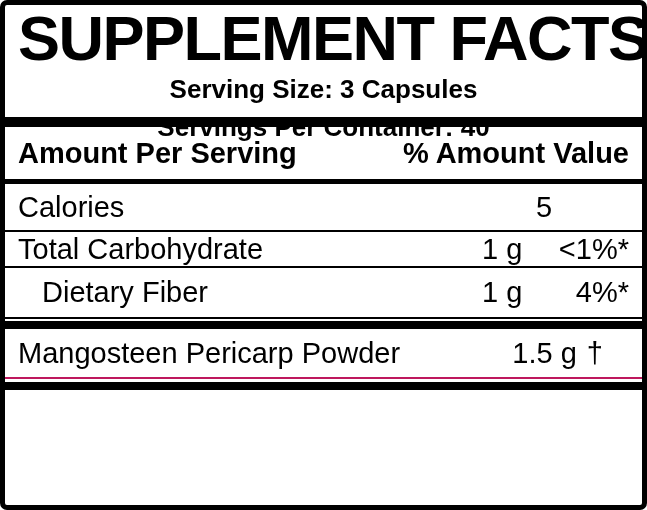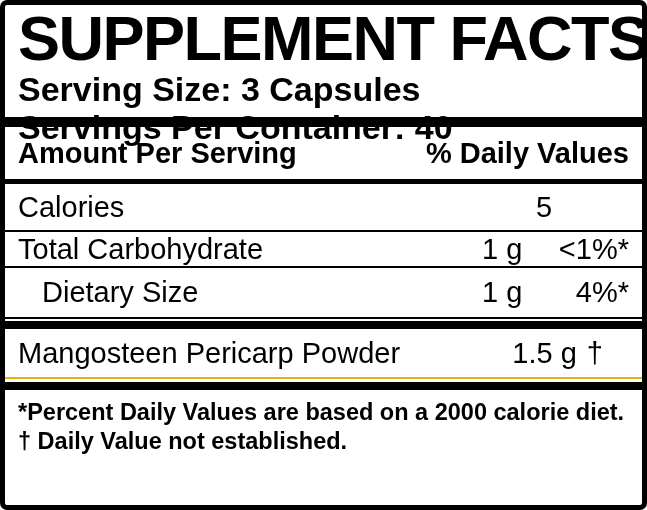--- a/index.html
+++ b/index.html
@@ -16,7 +16,7 @@
     margin:0;font-size:63px;line-height:1.0;font-weight:bold;
     letter-spacing:-1.5px;white-space:nowrap;
   }
-  .serving-line{font-size:34px;font-weight:bold;line-height:38px;white-space:nowrap;}
+  .serving-line{font-size:26px;font-weight:bold;line-height:38px;white-space:nowrap;text-align:center;}
   .bar{background:#000;width:100%;flex:0 0 auto;}
   .bar.b1{height:10px;}
   .bar.b2{height:8px;}

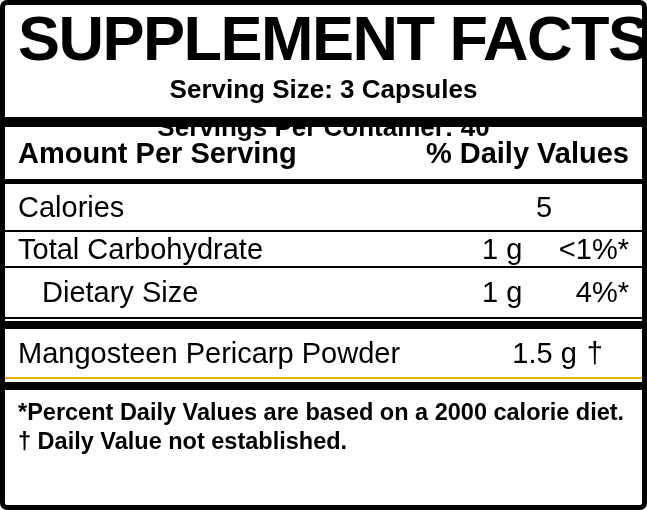--- a/index.html
+++ b/index.html
@@ -54,7 +54,7 @@
 
   <div class="row header-row">
     <span class="name">Amount Per Serving</span>
-    <span>% Daily Values</span>
+    <span>% Amount Value</span>
   </div>
 
   <div class="row r-cal">

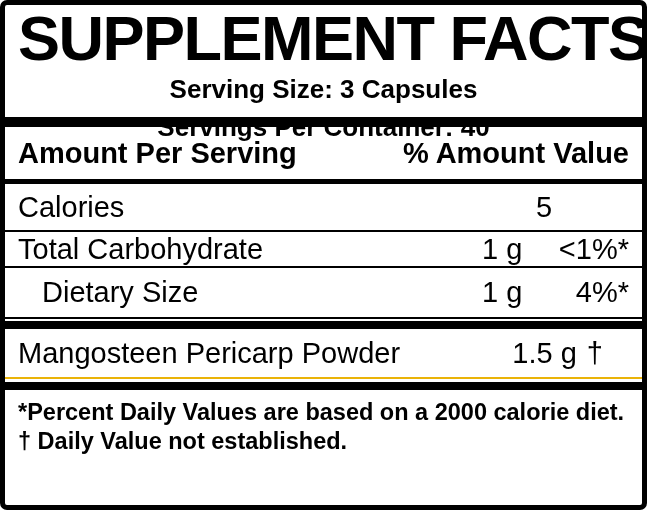--- a/index.html
+++ b/index.html
@@ -69,7 +69,7 @@
   </div>
 
   <div class="row r-fiber">
-    <span class="name">Dietary Size</span>
+    <span class="name">Dietary Fiber</span>
     <span class="amt">1 g</span>
     <span class="dv">4%*</span>
   </div>

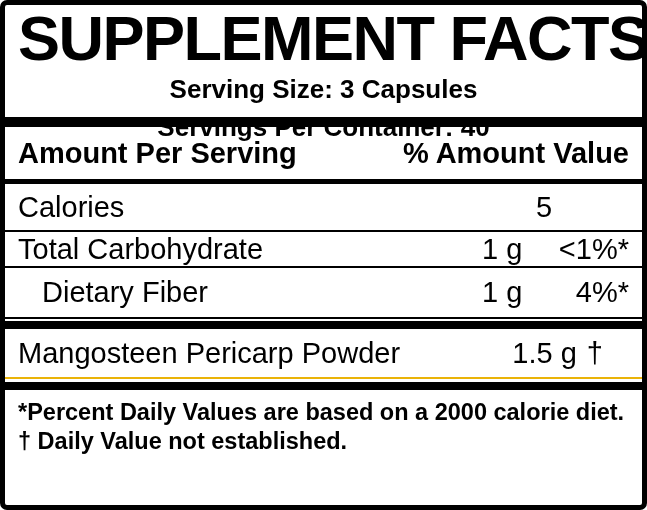--- a/index.html
+++ b/index.html
@@ -32,7 +32,7 @@
   .r-carb{height:36px;border-bottom:2.5px solid #000;}
   .r-fiber{height:51px;border-bottom:2px solid #000;}
   .r-fiber .name{padding-left:24px;}
-  .r-herb{height:50px;border-bottom:2px solid #eab308;}
+  .r-herb{height:50px;border-bottom:2px solid #be185d;}
   .amt{width:55px;text-align:left;}
   .dv{width:78px;margin-left:14px;text-align:right;}
   .cal-val{width:170px;text-align:center;}

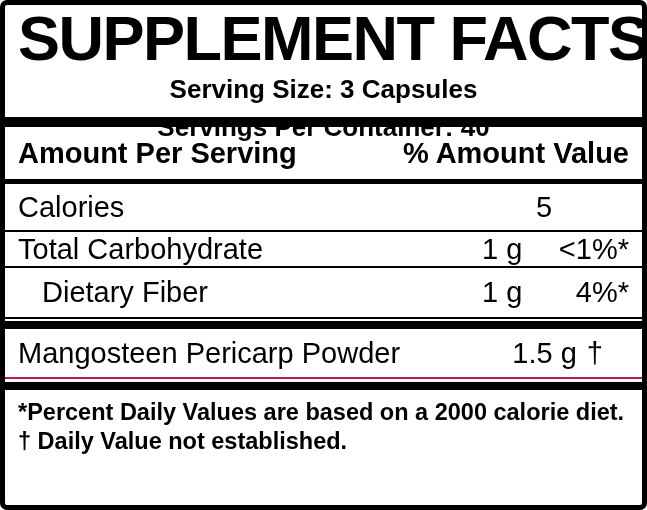--- a/index.html
+++ b/index.html
@@ -88,10 +88,6 @@
   <div class="gap3"></div>
   <div class="bar b2"></div>
 
-  <div class="foot">
-    <div>*Percent Daily Values are based on a 2000 calorie diet.</div>
-    <div>† Daily Value not established.</div>
-  </div>
 
 </div>
 

